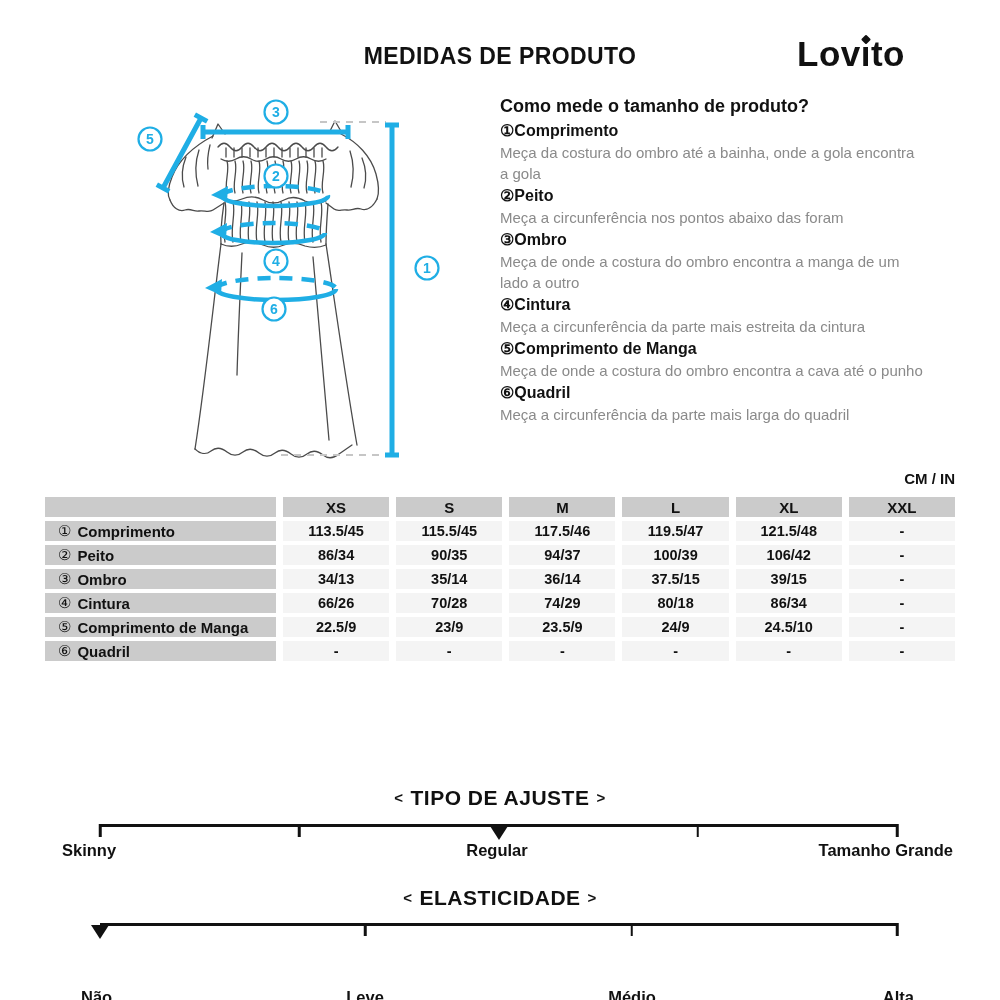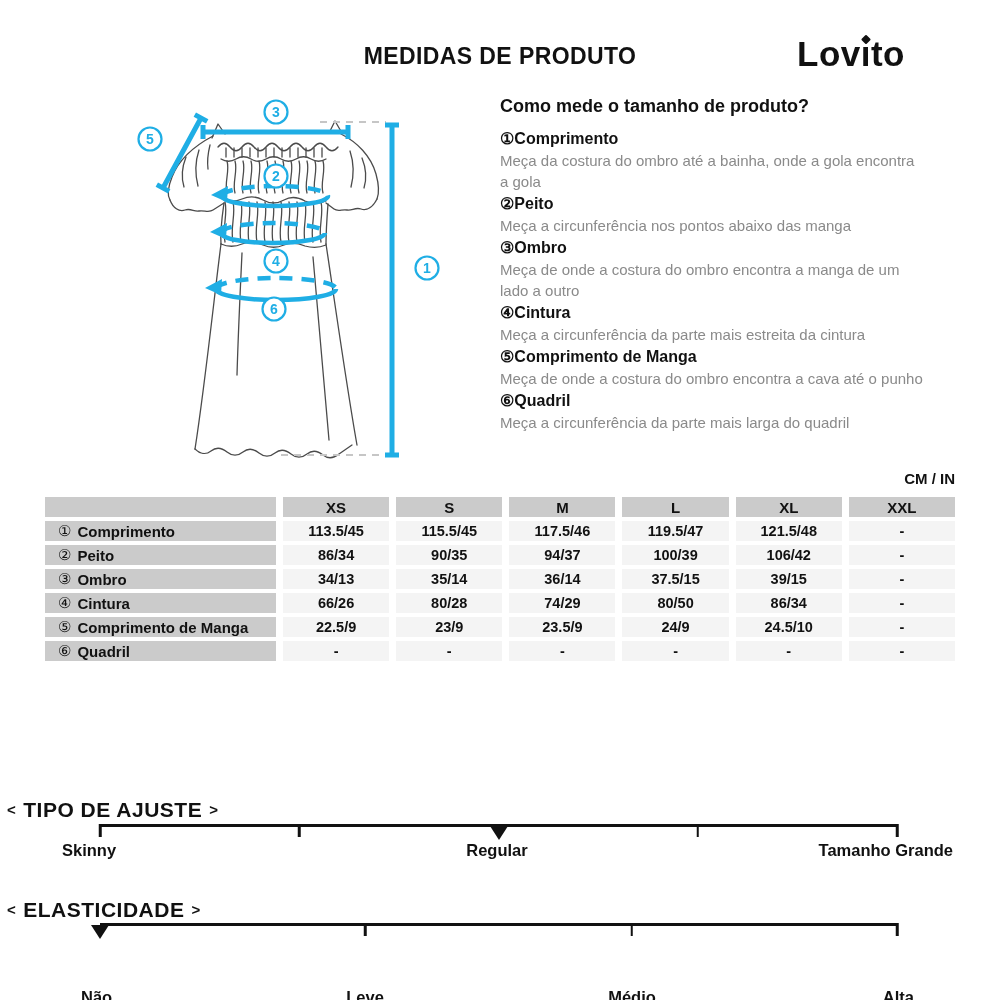--- a/index.html
+++ b/index.html
@@ -16,7 +16,7 @@
 
   
   .instructions{left:500px;top:96px;width:424px;}
-  .ins-h{font-size:18px;font-weight:800;margin-bottom:11px;}
+  .ins-h{font-size:18px;font-weight:800;margin-bottom:3px;}
   .ins-name{font-size:16px;font-weight:700;line-height:22px;}
   .ins-desc{font-size:15px;color:#8a8a8a;line-height:21px;margin-bottom:1px;}
 

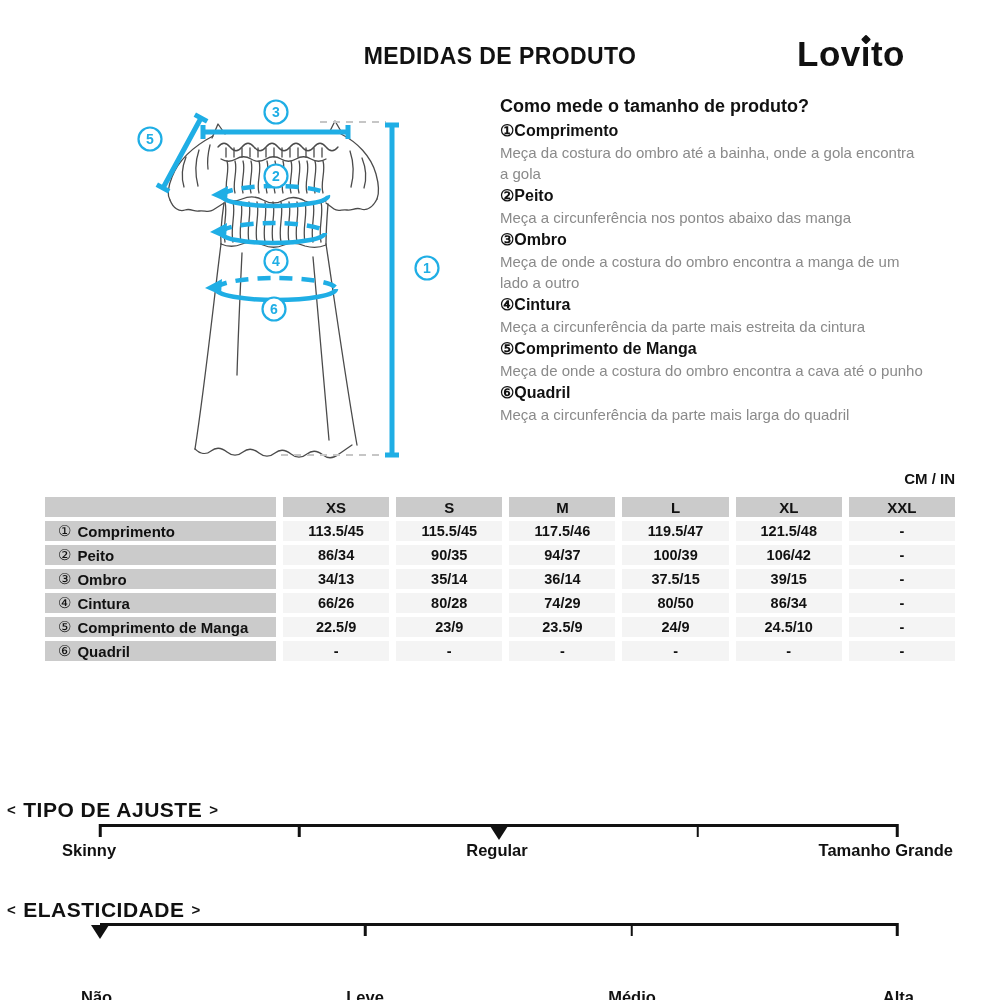--- a/index.html
+++ b/index.html
@@ -121,7 +121,7 @@
     <div class="ins-desc">Meça da costura do ombro até a bainha, onde a gola encontra a gola</div>
 
     <div class="ins-name"><span>②</span><span>Peito</span></div>
-    <div class="ins-desc">Meça a circunferência nos pontos abaixo das manga</div>
+    <div class="ins-desc">Meça a circunferência nos pontos abaixo das foram</div>
 
     <div class="ins-name"><span>③</span><span>Ombro</span></div>
     <div class="ins-desc">Meça de onde a costura do ombro encontra a manga de um lado a outro</div>

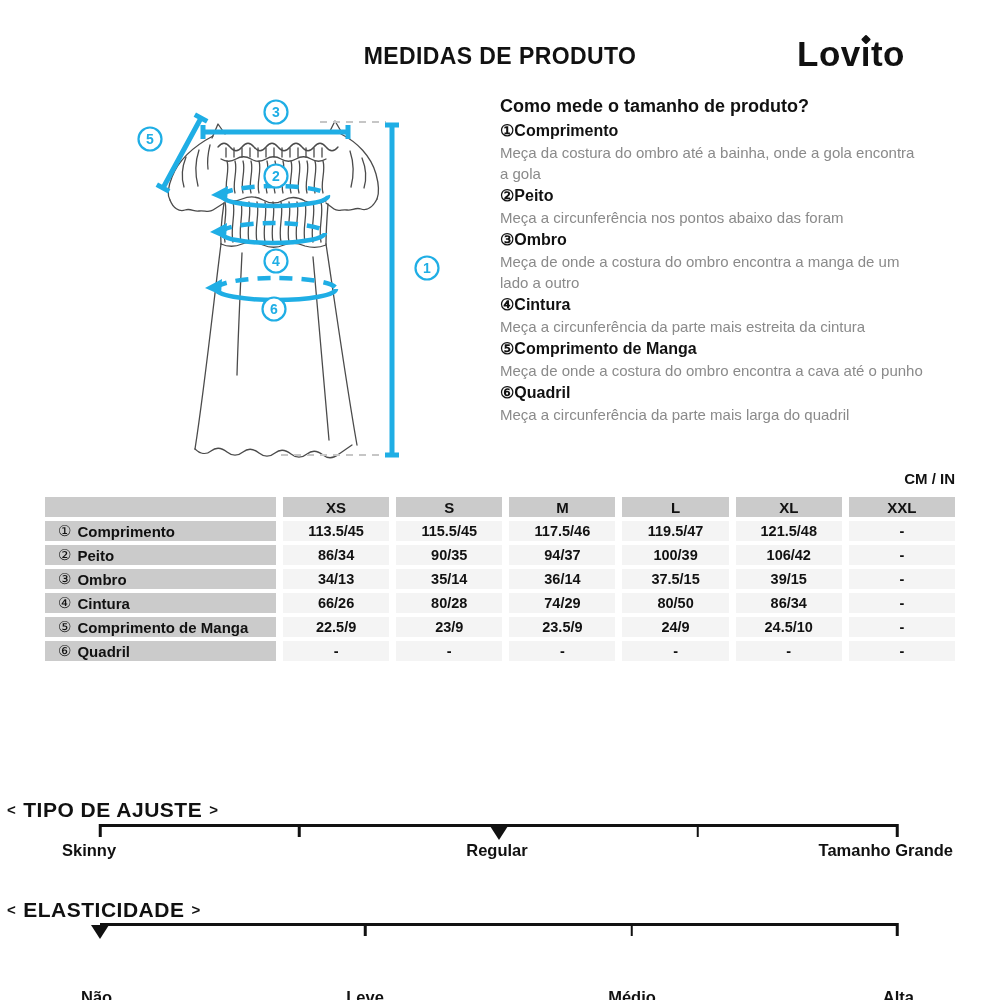--- a/index.html
+++ b/index.html
@@ -185,7 +185,7 @@
         <span>Cintura</span>
       </div>
     <div class="c dc">66/26</div>
-    <div class="c dc">80/28</div>
+    <div class="c dc">70/28</div>
     <div class="c dc">74/29</div>
     <div class="c dc">80/50</div>
     <div class="c dc">86/34</div>

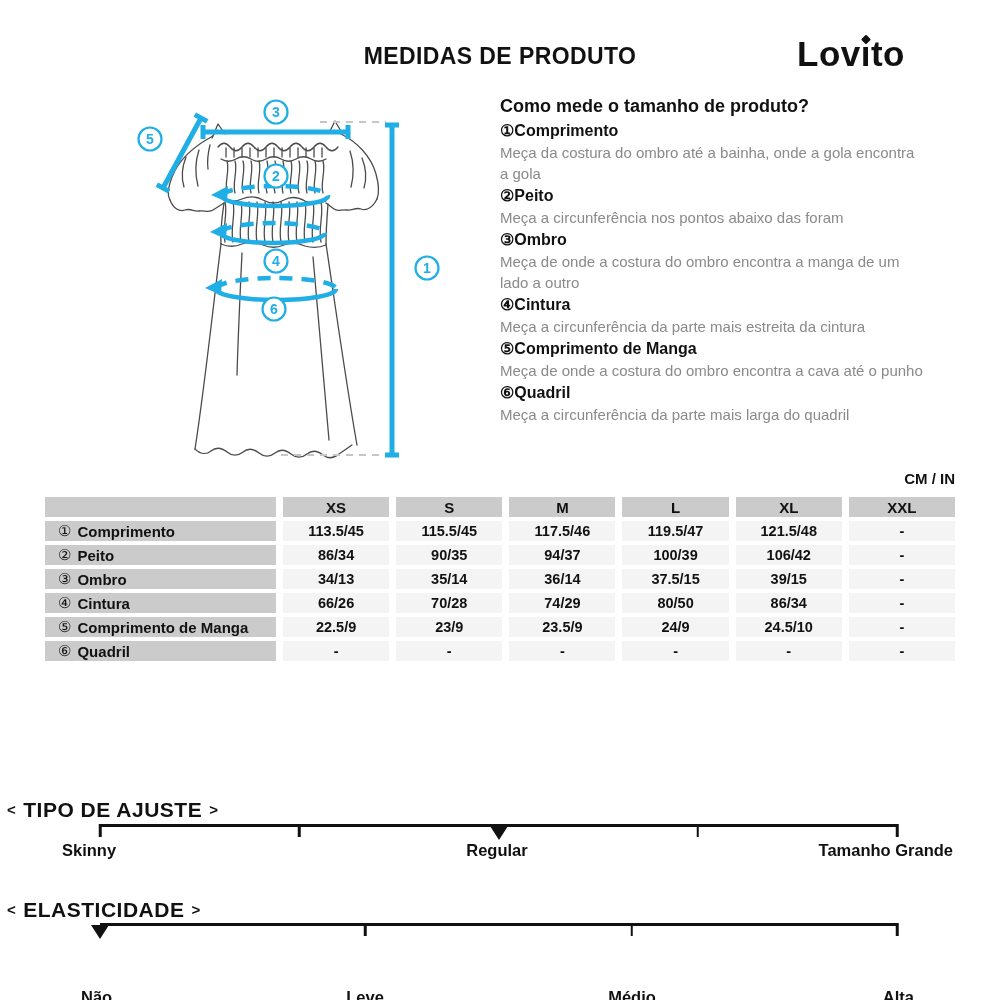--- a/index.html
+++ b/index.html
@@ -187,7 +187,7 @@
     <div class="c dc">66/26</div>
     <div class="c dc">70/28</div>
     <div class="c dc">74/29</div>
-    <div class="c dc">80/50</div>
+    <div class="c dc">80/18</div>
     <div class="c dc">86/34</div>
     <div class="c dc">-</div>
 

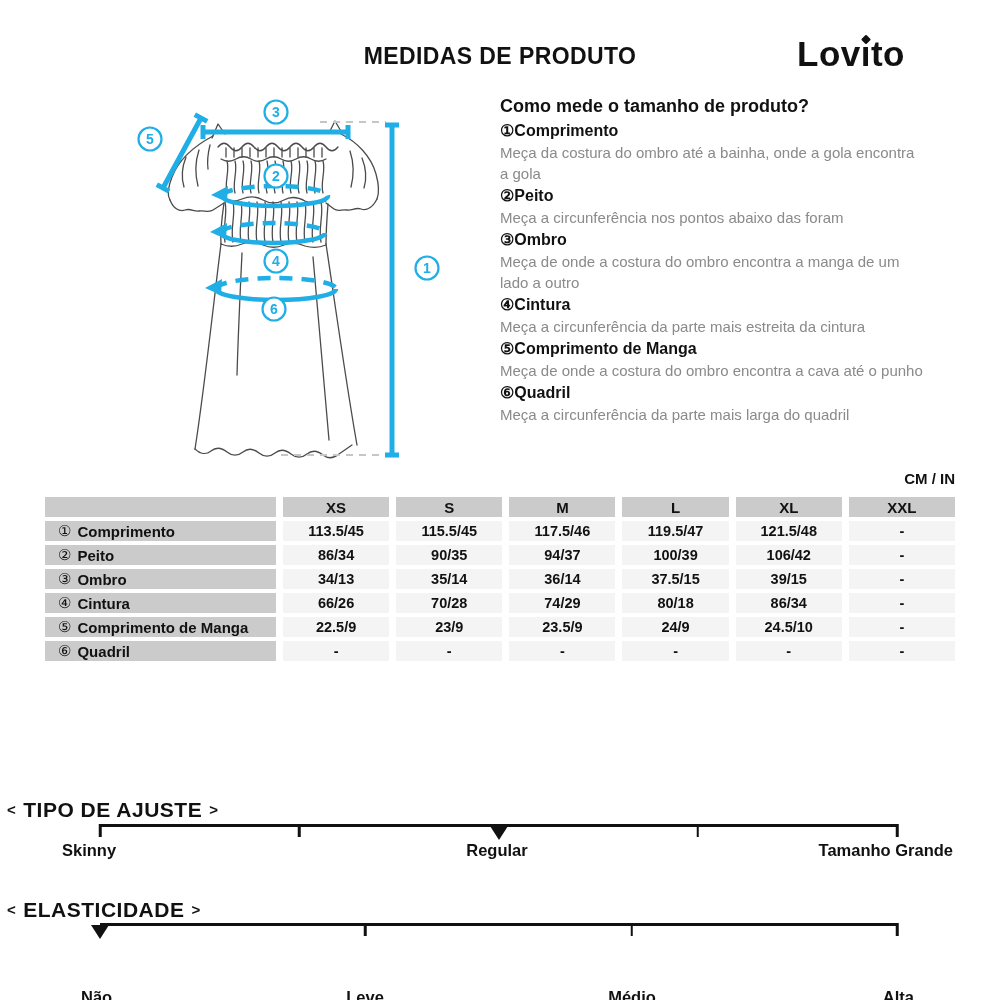--- a/index.html
+++ b/index.html
@@ -32,7 +32,7 @@
   .footnote{left:0;right:0;top:724px;text-align:center;font-size:15.5px;font-weight:700;}
 
   
-  .scale-title{left:0;right:0;text-align:left;font-size:21px;font-weight:800;letter-spacing:.5px;margin-top:12px;}
+  .scale-title{left:0;right:0;text-align:center;font-size:21px;font-weight:800;letter-spacing:.5px;}
   .scale-title .bk{font-size:15px;position:relative;top:-2px;padding:0 7px;}
   .track{left:100px;width:797px;height:3px;background:#111;}
   .tick{position:absolute;top:0;width:2.5px;height:13px;background:#111;transform:translateX(-50%);}

